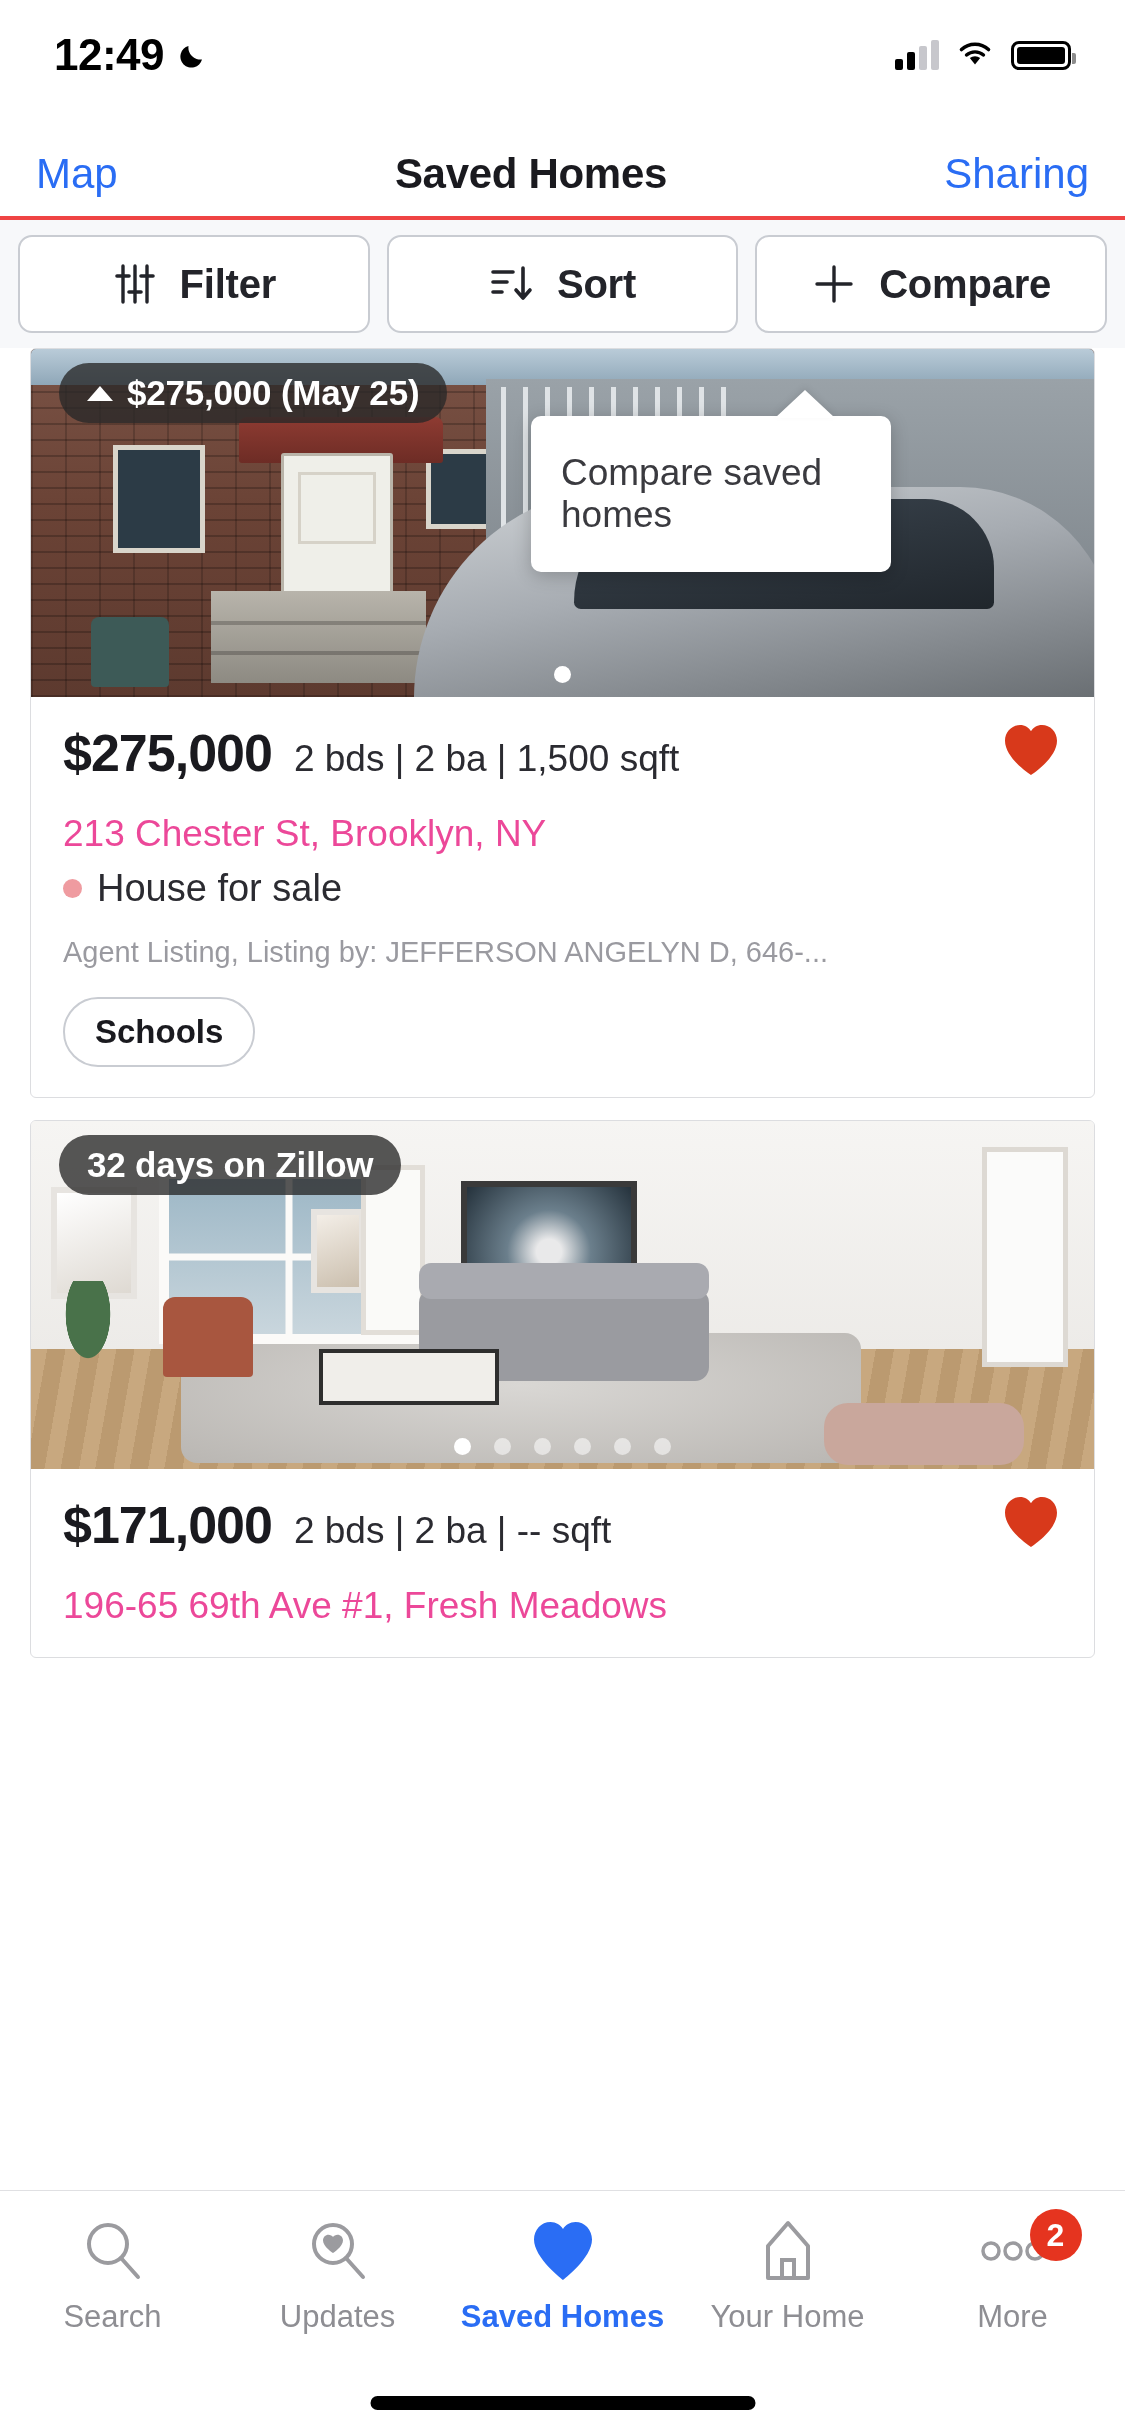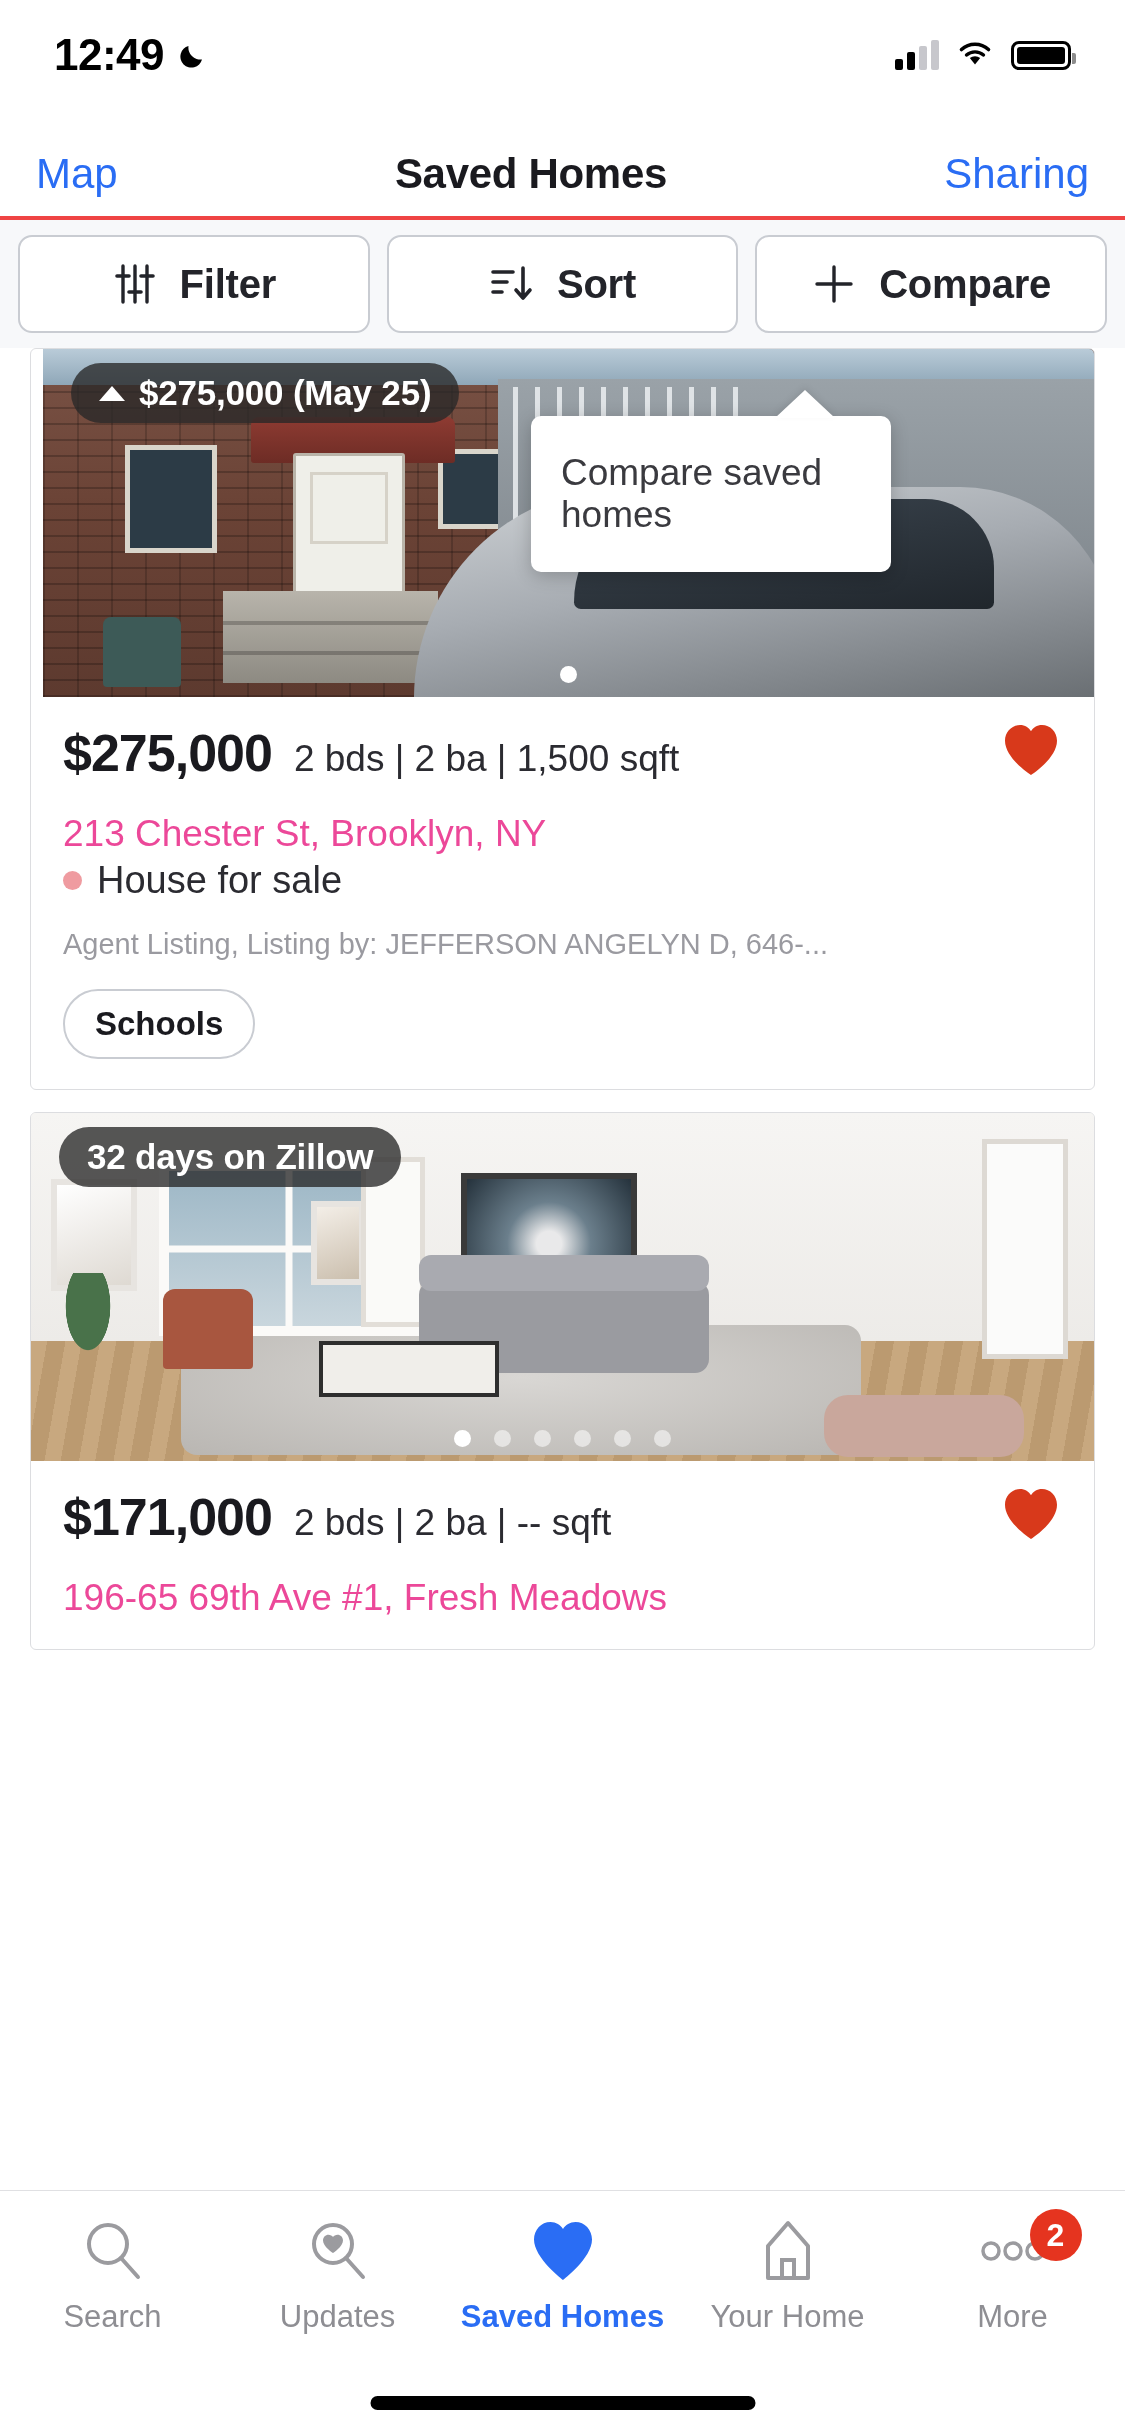--- a/index.html
+++ b/index.html
@@ -101,7 +101,7 @@
   .photo { position:relative; height:348px; overflow:hidden; }
 
   
-  .photo-brick { background:#6d4a3c;margin-left:12px; }
+  .photo-brick { background:#6d4a3c; }
   .brick-wall{
     position:absolute;inset:0;
     background:

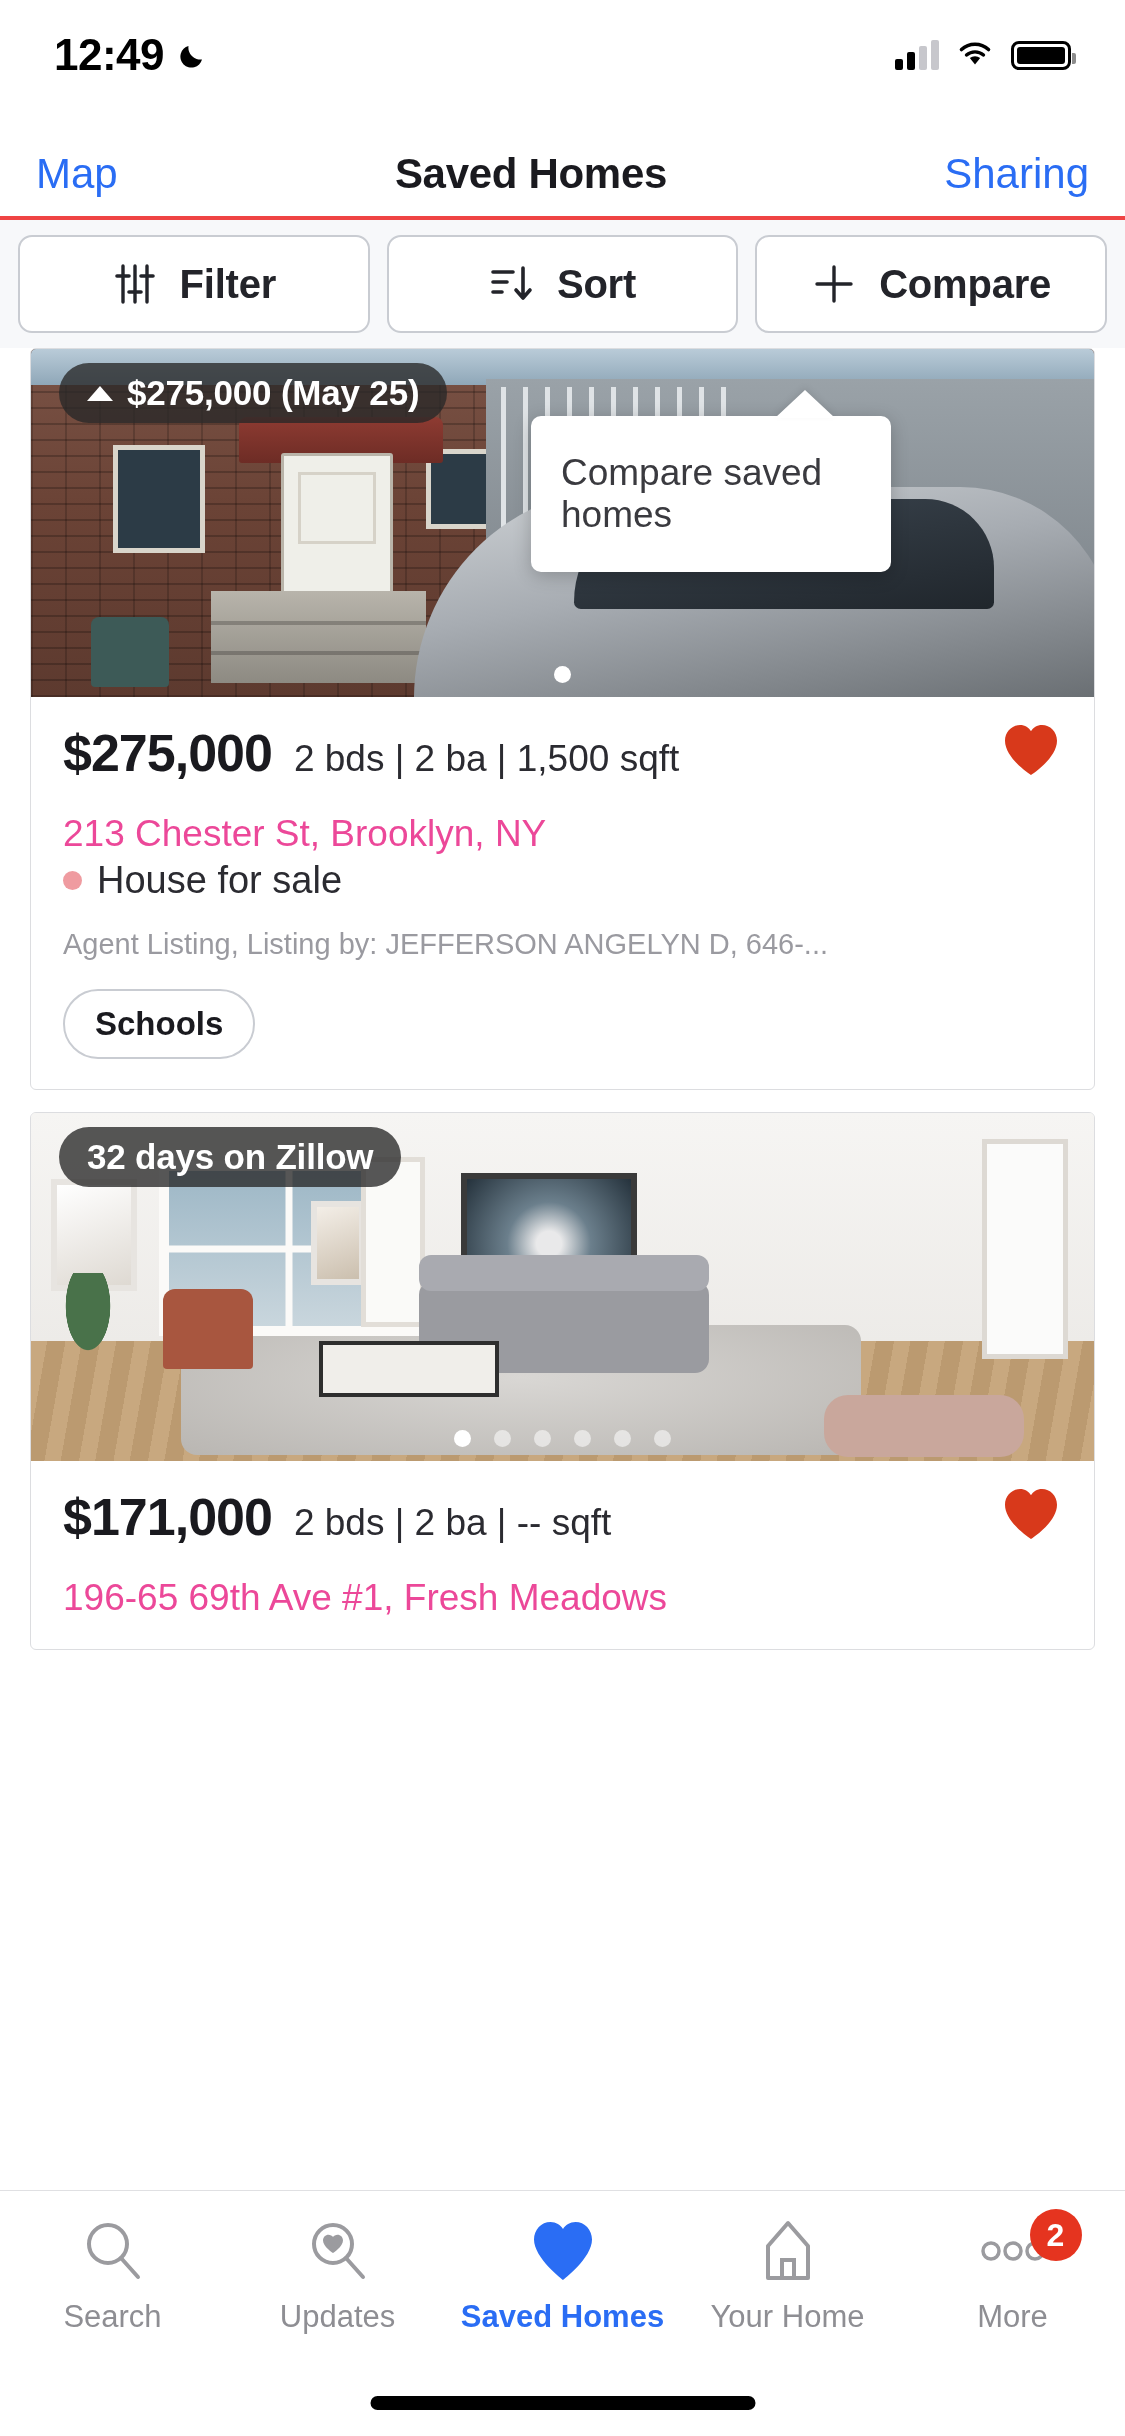--- a/index.html
+++ b/index.html
@@ -183,7 +183,7 @@
   .price { font-size:52px; font-weight:700; color:#1a1a1f; letter-spacing:-1px; }
   .facts { font-size:37px; color:#2b2b31; }
   .addr { font-size:37px; color:#ec4899; margin-top:30px; }
-  .status-row { display:flex; align-items:center; gap:15px; margin-top:4px; }
+  .status-row { display:flex; align-items:center; gap:15px; margin-top:12px; }
   .dot-pink { width:19px;height:19px;border-radius:50%;background:#ef9ba0; display:block;}
   .status-text { font-size:38px; color:#2b2b31; }
   .agent { font-size:29px; color:#9a9aa0; margin-top:26px; white-space:nowrap; overflow:hidden; text-overflow:ellipsis;}

